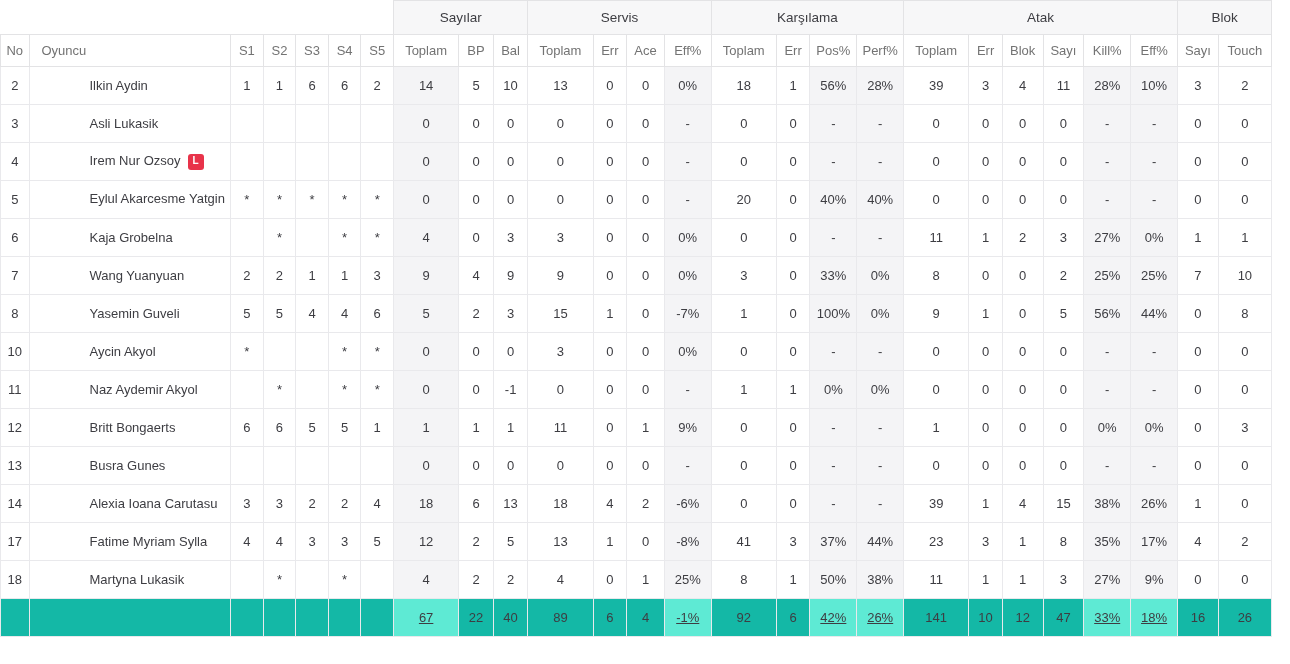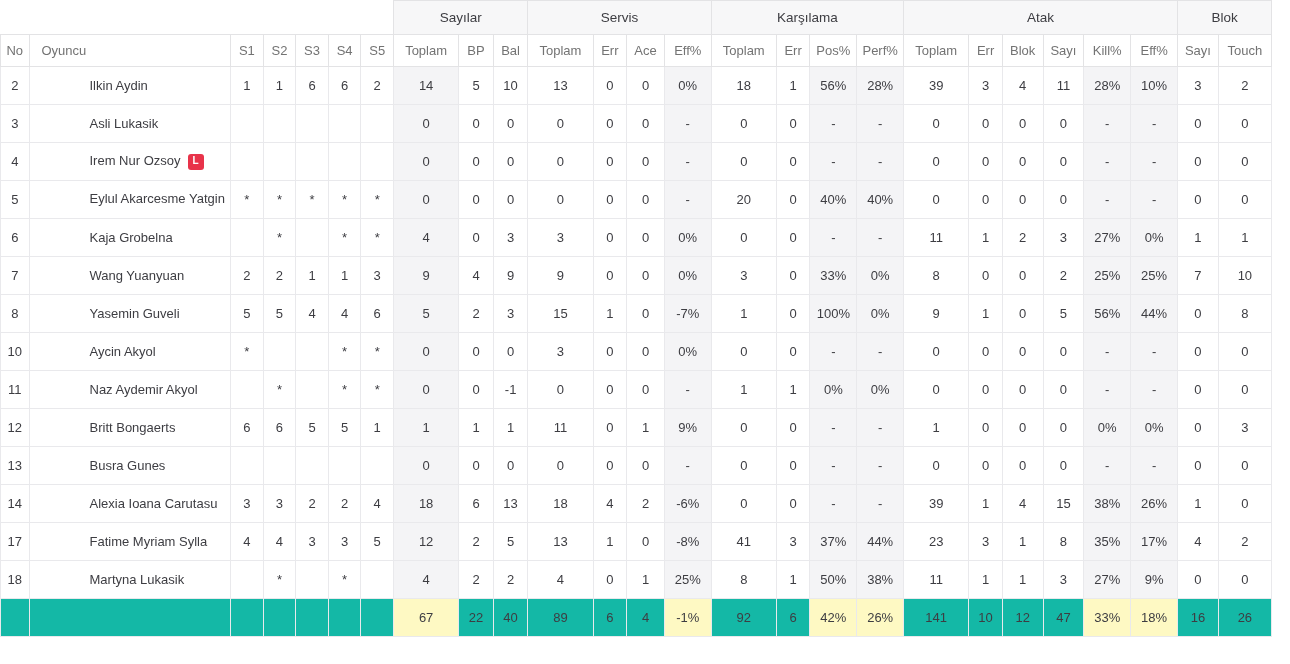--- a/index.html
+++ b/index.html
@@ -77,7 +77,8 @@
     background: #14b8a6;
   }
   table.stats tbody tr.total td.shade {
-    background: #fef9c3;
+    background: #5eead4;
+    text-decoration: underline;
   }
   .libero-badge {
     display: inline-block;

